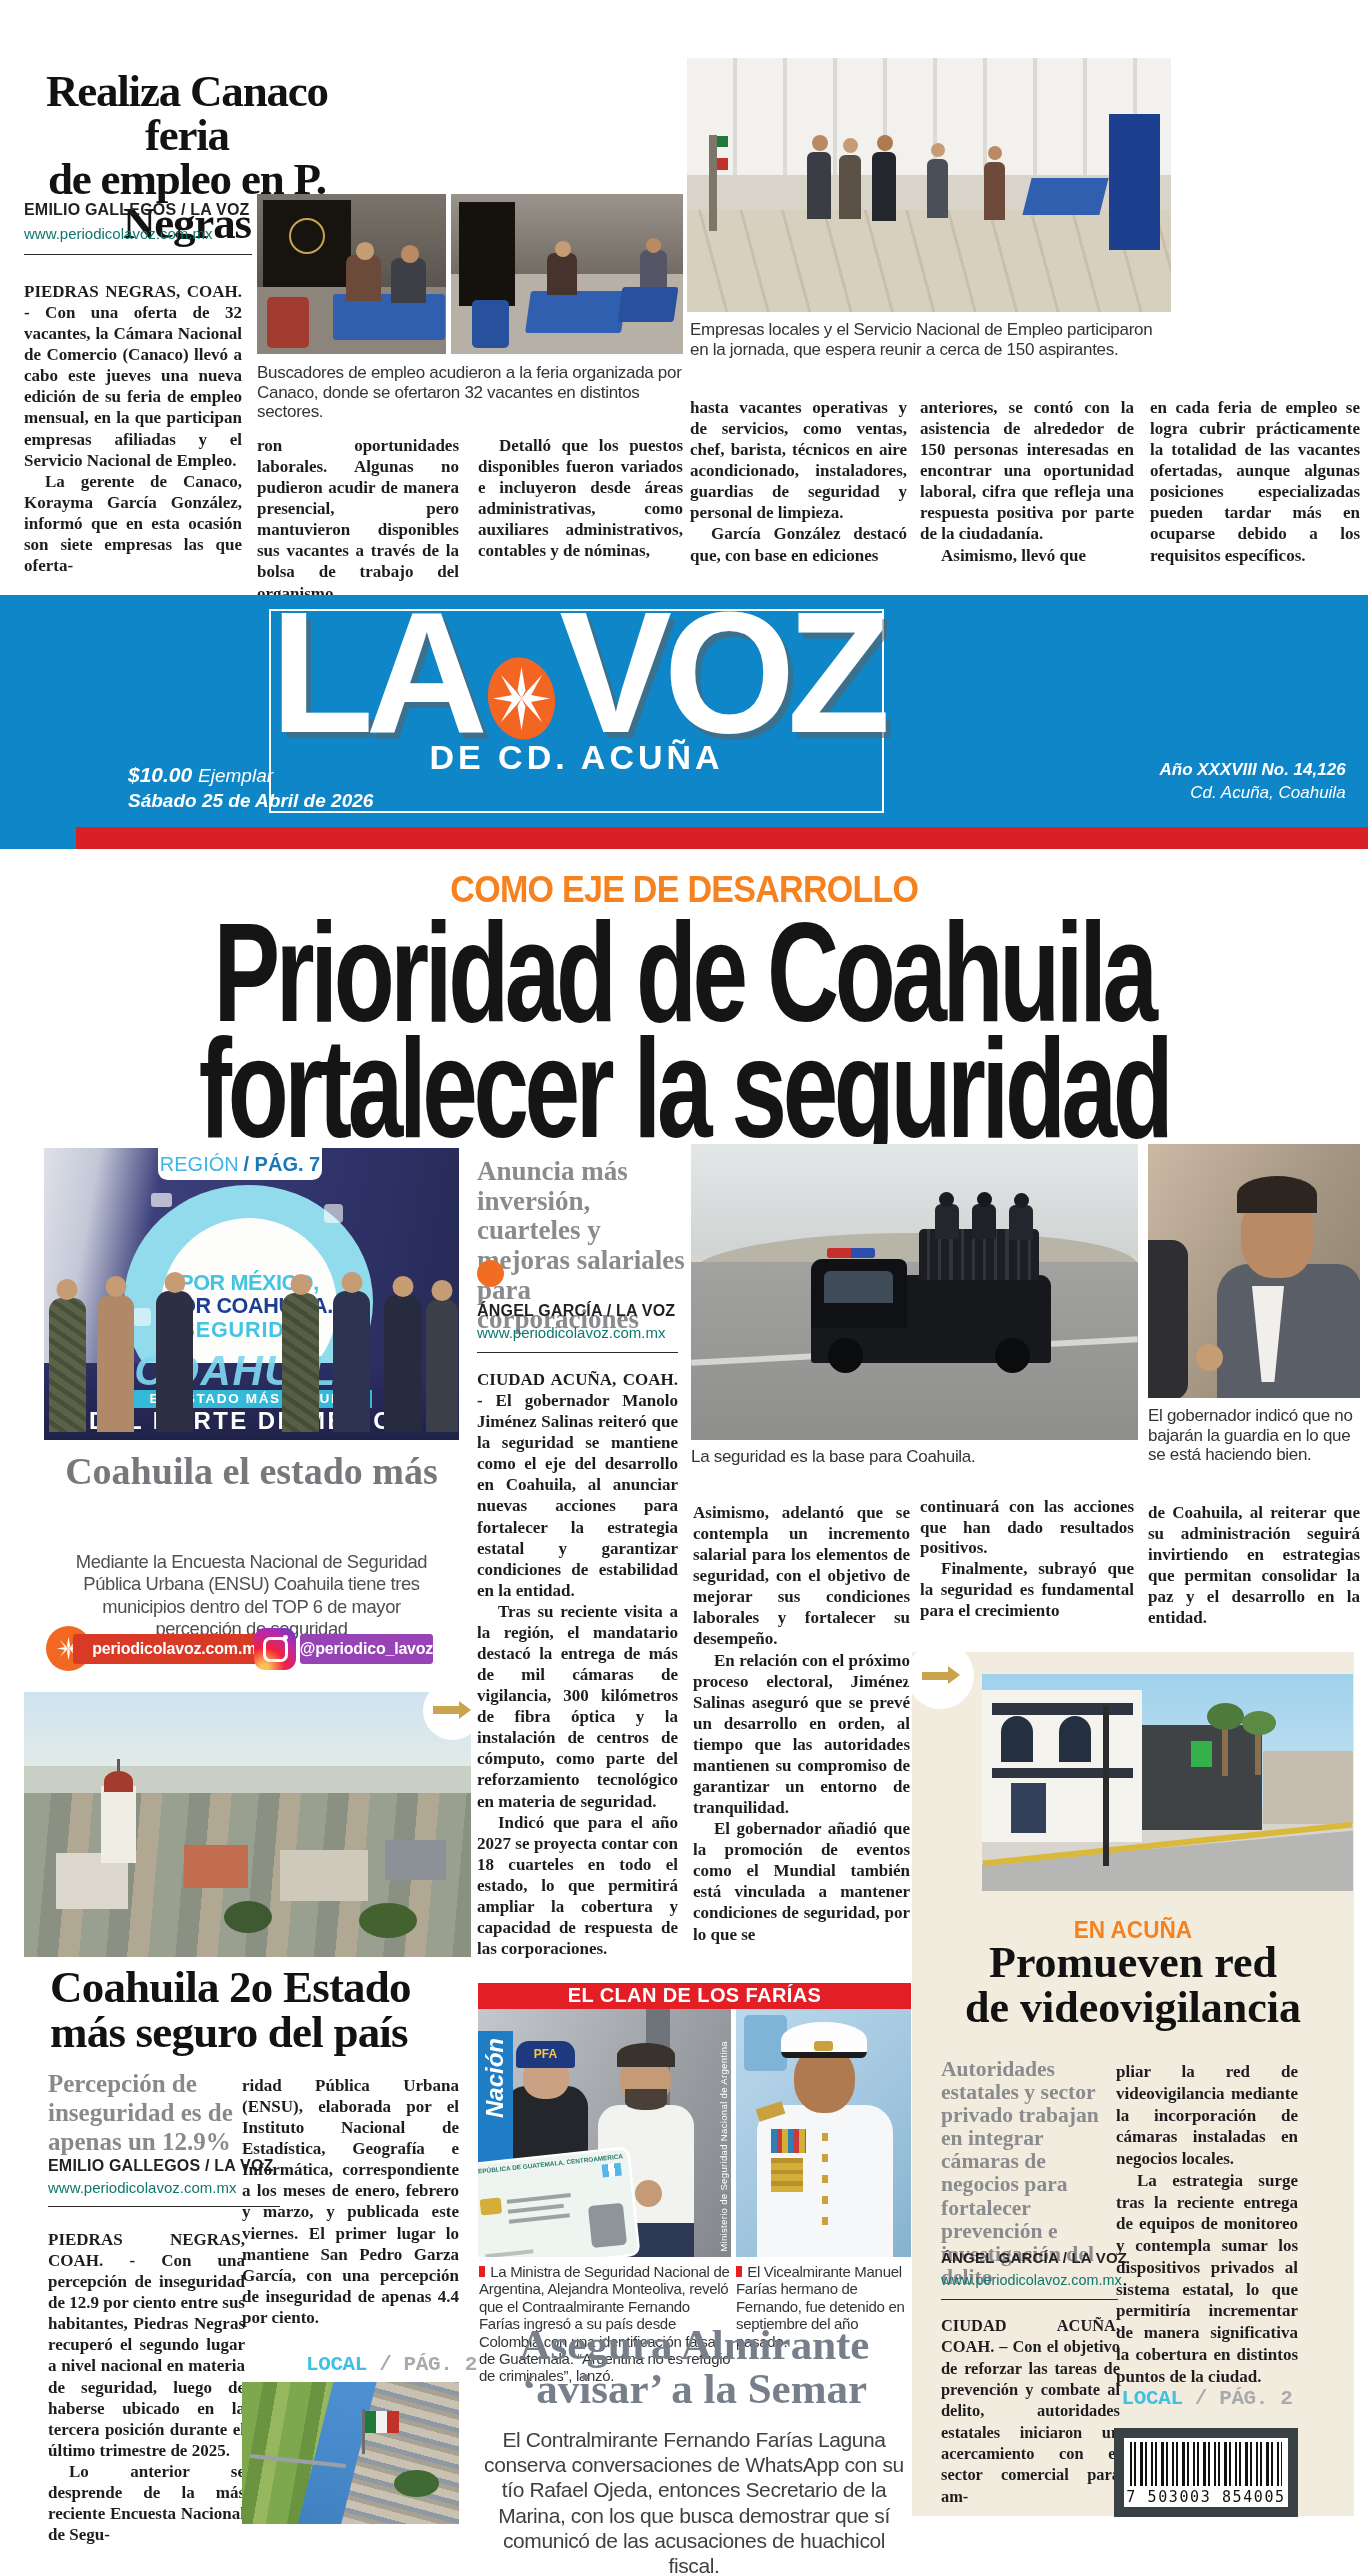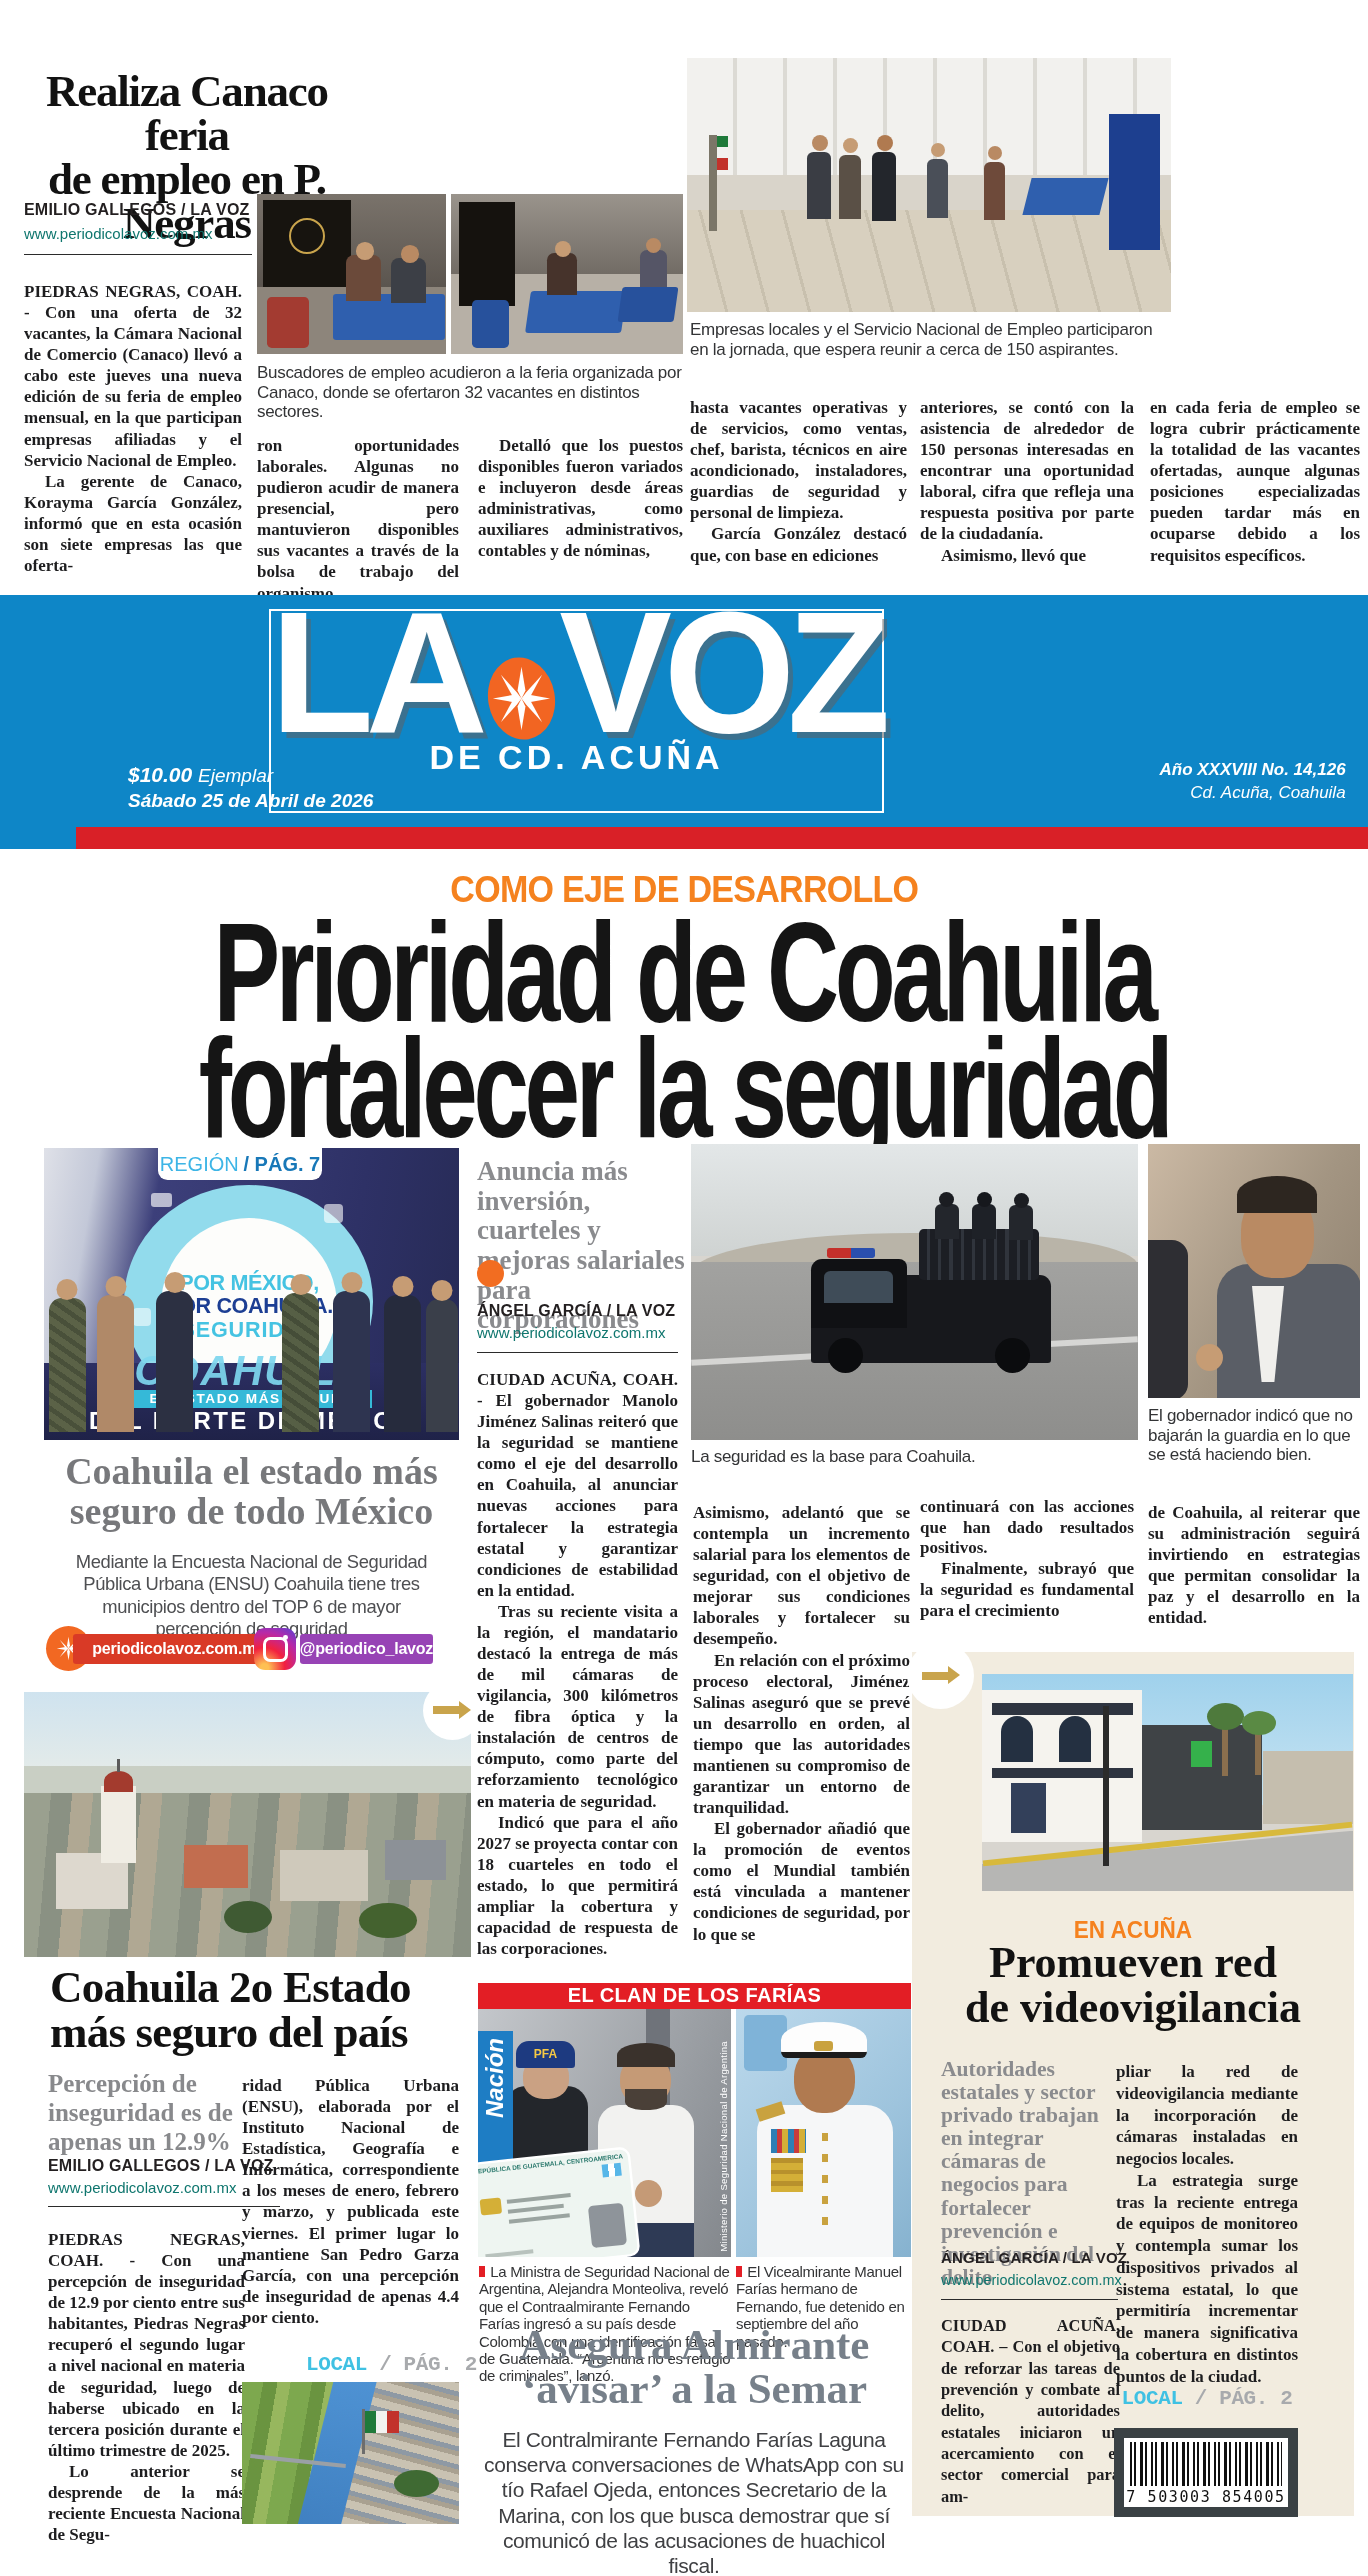--- a/index.html
+++ b/index.html
@@ -230,7 +230,6 @@
 
   <div class="abs grayhead center" style="left:46px;top:1452px;width:411px;font-size:38px;line-height:1.05;">
     <div>Coahuila el estado más</div>
-    <div>seguro de todo México</div>
   </div>
   <div class="abs center condensed" style="left:64px;top:1551px;width:375px;font-family:'Liberation Sans',sans-serif;font-size:18.4px;line-height:1.22;color:#4e4f52;">Mediante la Encuesta Nacional de Seguridad Pública Urbana (ENSU) Coahuila tiene tres municipios dentro del TOP 6 de mayor percepción de seguridad</div>
 

